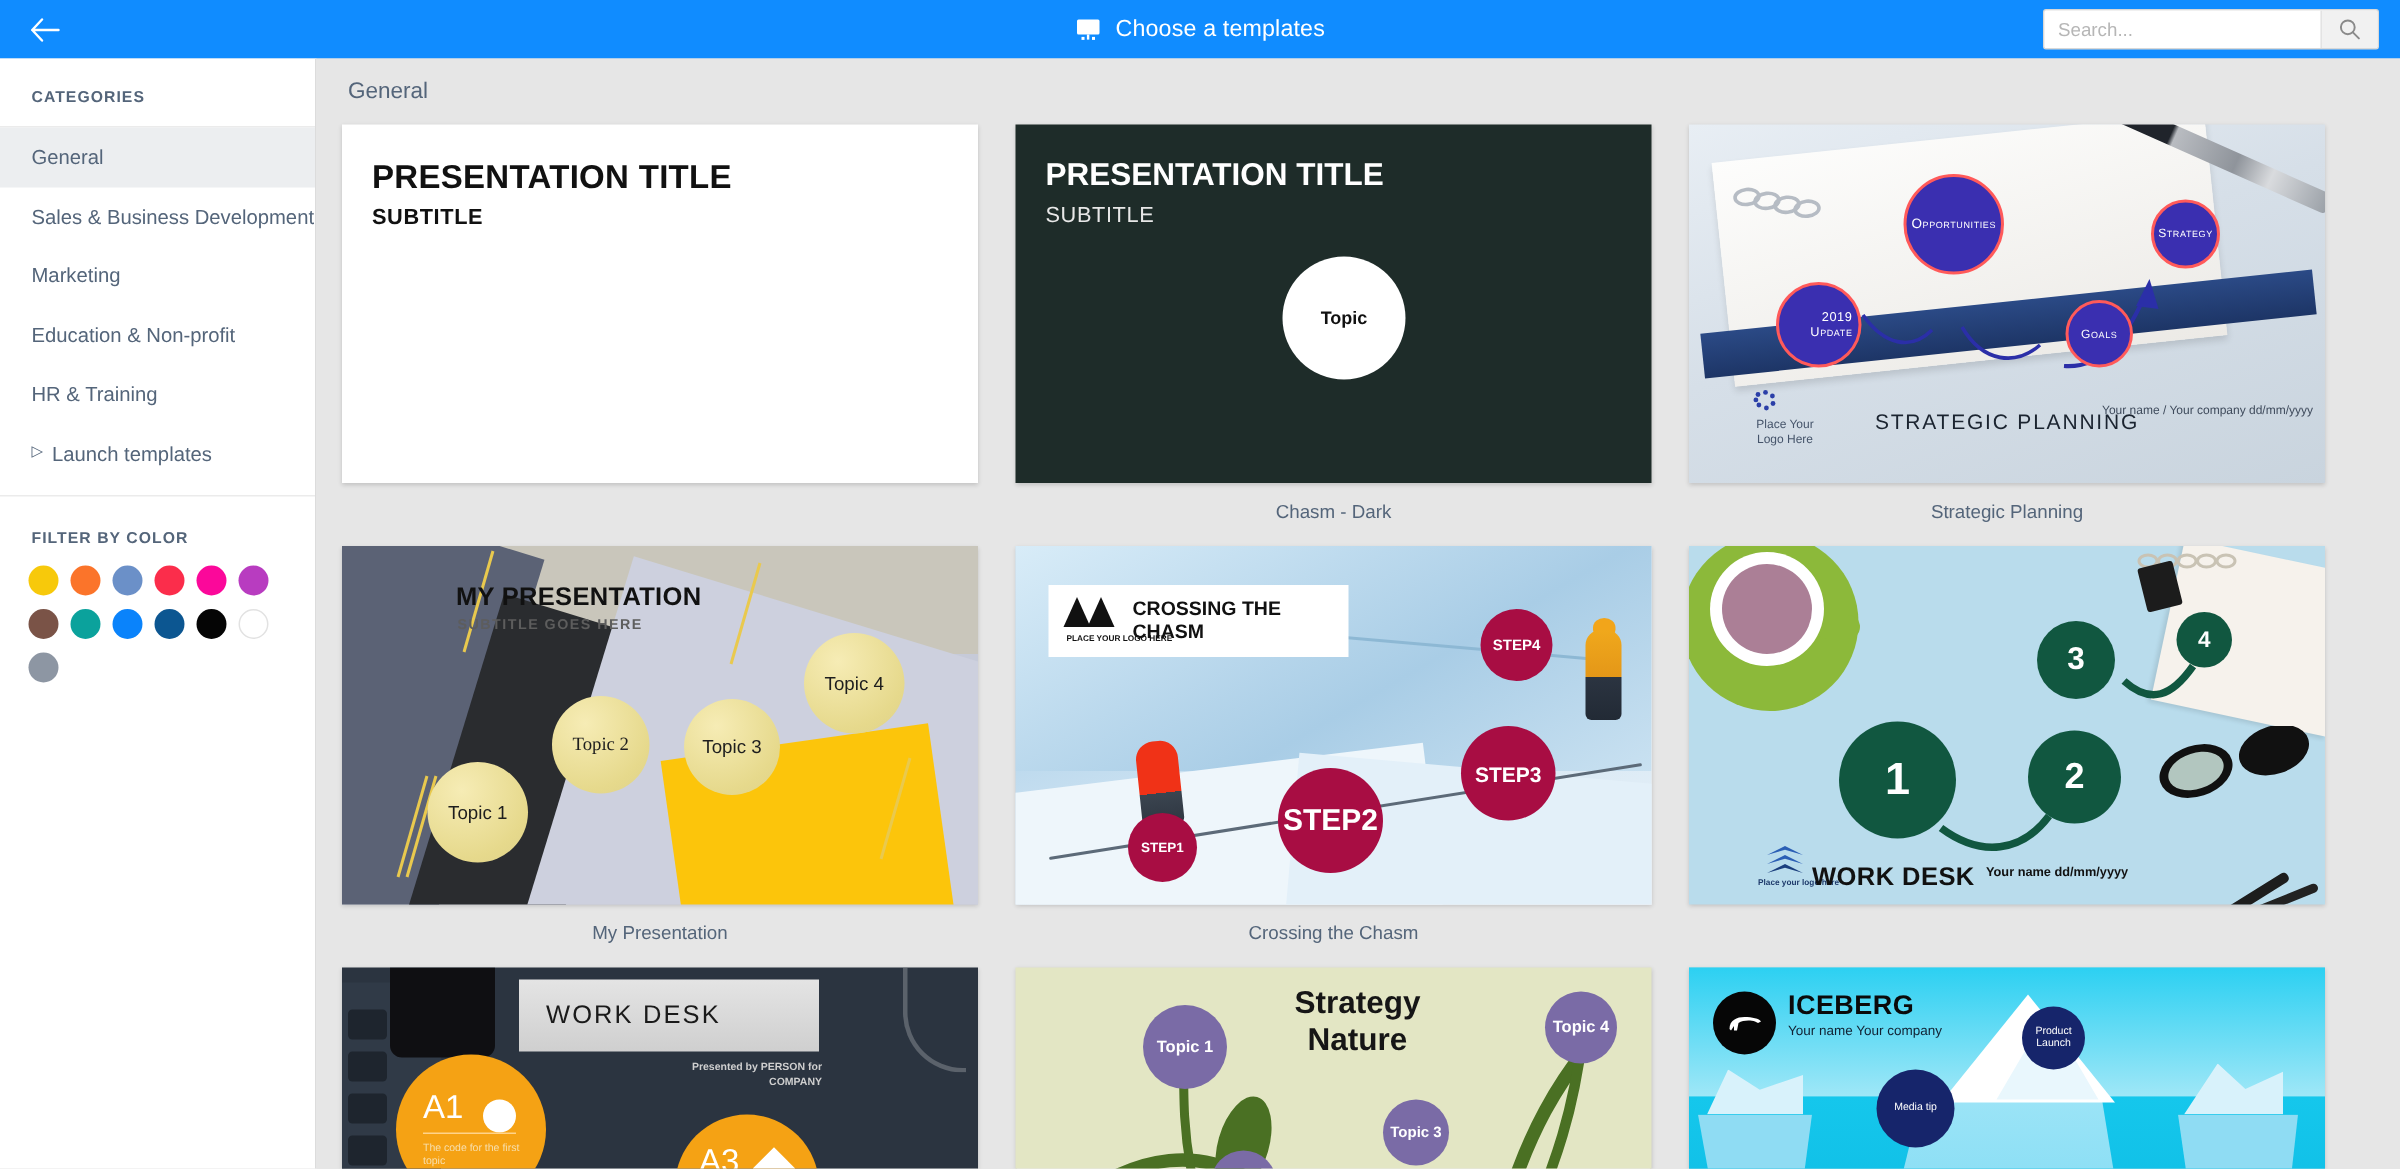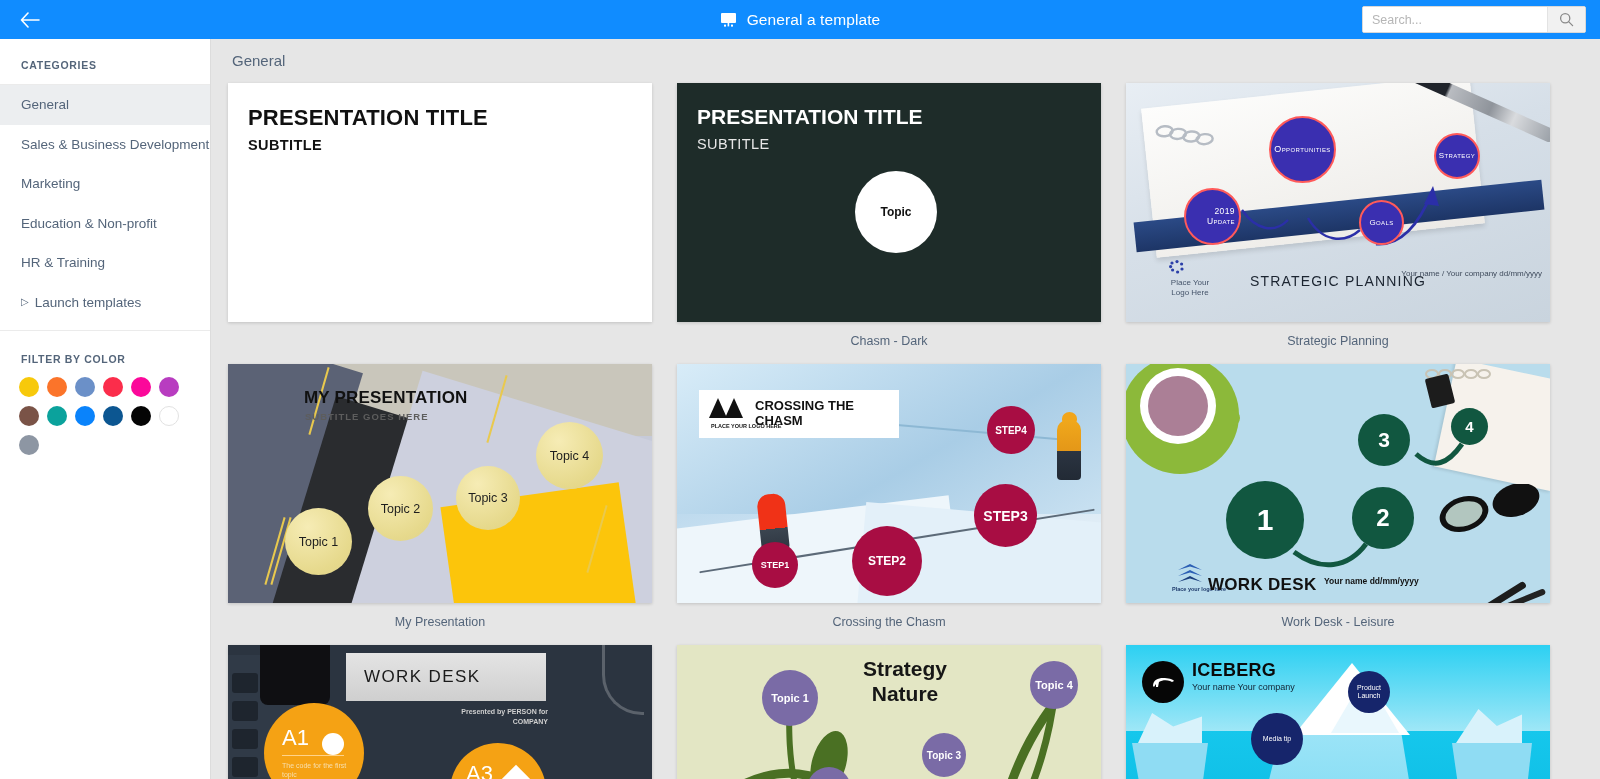--- a/index.html
+++ b/index.html
@@ -323,7 +323,7 @@
       <rect x="4" y="12.6" width="2" height="2" fill="#ffffff"></rect>
       <rect x="11" y="12.6" width="2" height="2" fill="#ffffff"></rect>
     </svg>
-    <span class="topbar-title">General a template</span>
+    <span class="topbar-title">Choose a templates</span>
   </div>
   <div class="searchwrap">
     <input type="text" placeholder="Search..." style="">

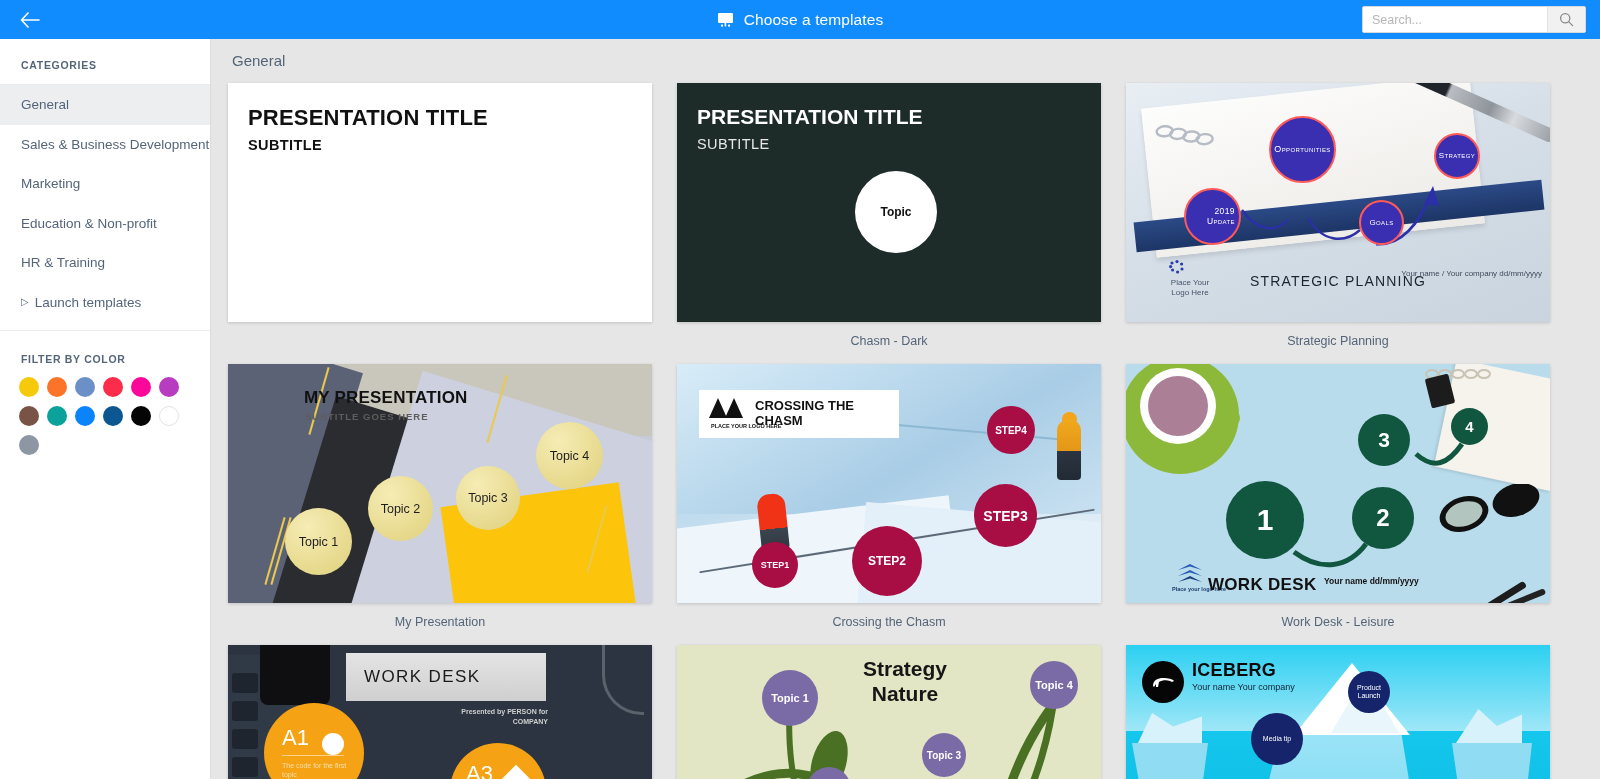--- a/index.html
+++ b/index.html
@@ -156,7 +156,7 @@
   }
   .c3 .n1 { left: 58px; top: 105px; width: 57px; height: 57px; font-size: 8.5px; }
   .c3 .n2 { left: 143px; top: 33px; width: 67px; height: 67px; }
-  .c3 .n3 { left: 233px; top: 117px; width: 45px; height: 45px; font-size: 8px; }
+  .c3 .n3 { left: 251px; top: 117px; width: 45px; height: 45px; font-size: 8px; }
   .c3 .n4 { left: 308px; top: 50px; width: 46px; height: 46px; font-size: 8px; }
   .c3 .arrow { position: absolute; left: 110px; top: 85px; }
   .c3 .logodots {

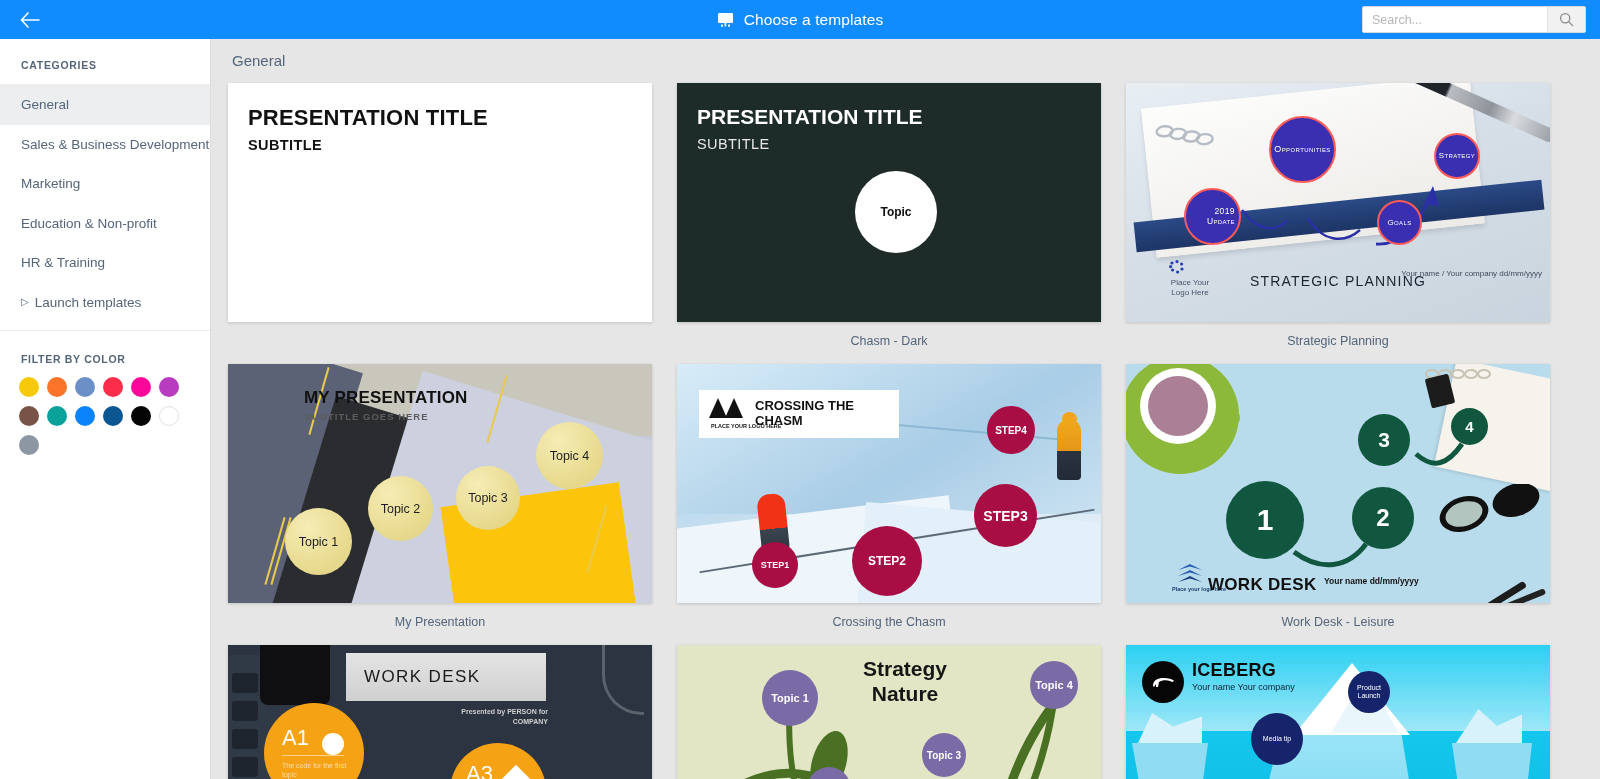--- a/index.html
+++ b/index.html
@@ -186,7 +186,7 @@
     font-size: 12.5px; color: #1e1e1e;
   }
   .c4 .b1 { left: 57px; top: 144px; width: 67px; height: 67px; }
-  .c4 .b2 { left: 140px; top: 112px; width: 65px; height: 65px; }
+  .c4 .b2 { left: 140px; top: 100px; width: 65px; height: 65px; font-family: Liberation Serif, serif; }
   .c4 .b3 { left: 228px; top: 102px; width: 64px; height: 64px; }
   .c4 .b4 { left: 308px; top: 58px; width: 67px; height: 67px; }
 

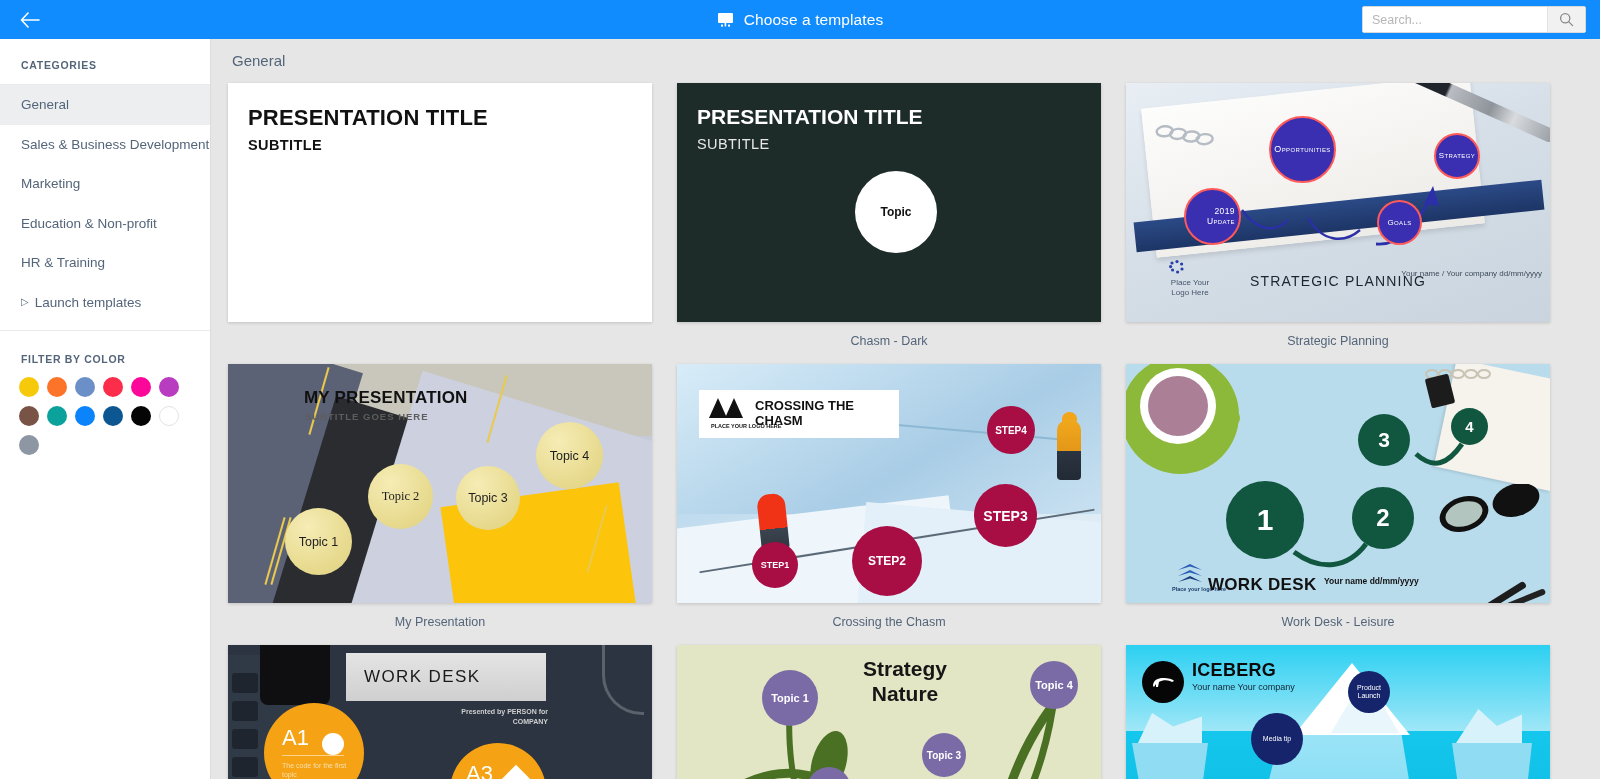--- a/index.html
+++ b/index.html
@@ -223,7 +223,7 @@
     display: flex; align-items: center; justify-content: center; font-weight: bold;
   }
   .c5 .s1 { left: 75px; top: 178px; width: 46px; height: 46px; font-size: 9px; }
-  .c5 .s2 { left: 175px; top: 162px; width: 70px; height: 70px; font-size: 12px; }
+  .c5 .s2 { left: 175px; top: 148px; width: 70px; height: 70px; font-size: 20px; }
   .c5 .s3 { left: 297px; top: 120px; width: 63px; height: 63px; font-size: 14px; }
   .c5 .s4 { left: 310px; top: 42px; width: 48px; height: 48px; font-size: 10px; }
 

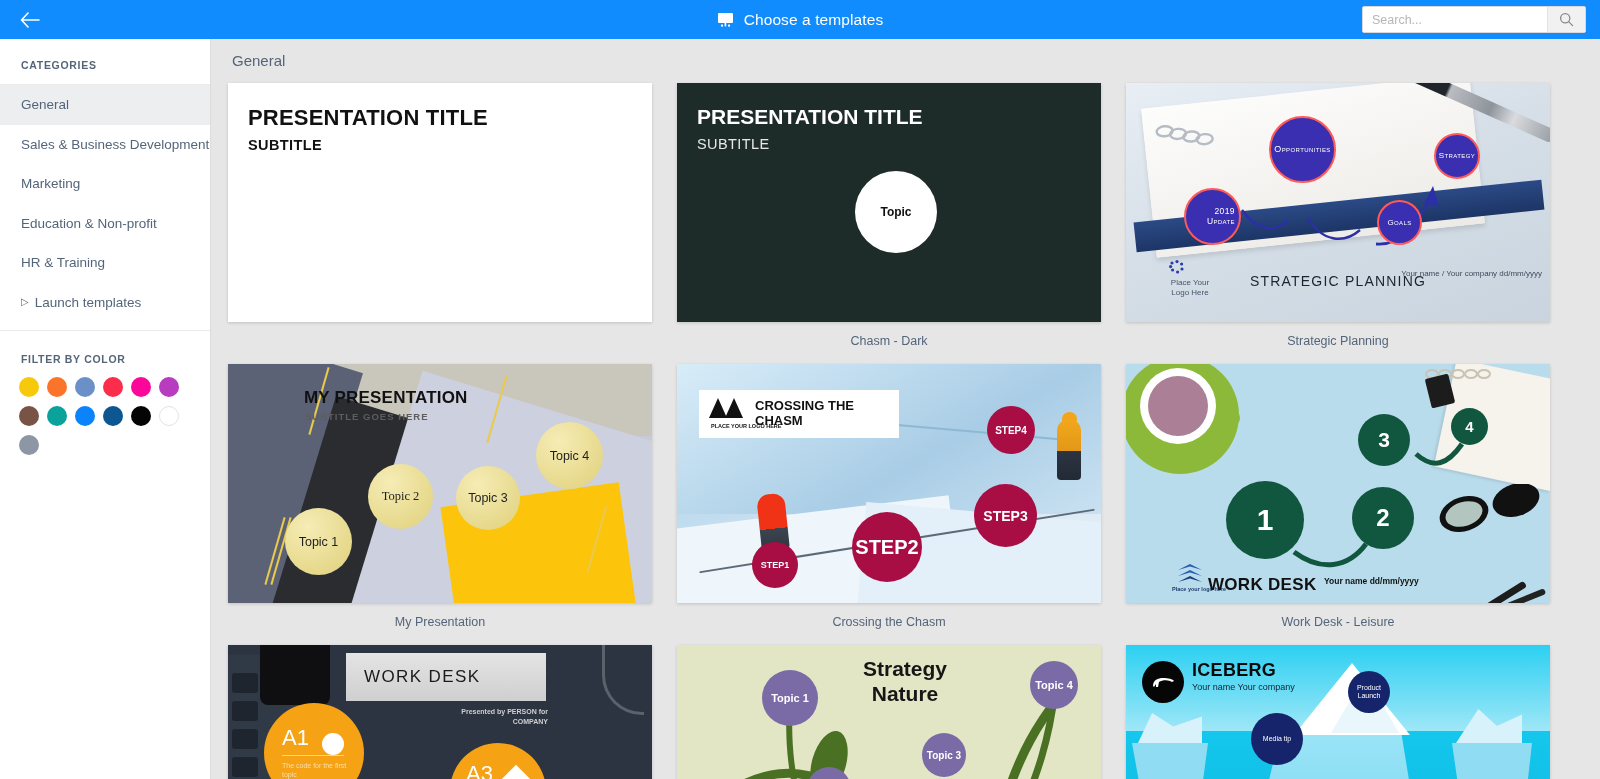--- a/index.html
+++ b/index.html
@@ -532,7 +532,6 @@
         <div class="wd">WORK DESK</div>
         <div class="meta">Your name dd/mm/yyyy</div>
       </div>
-      <div class="caption">Work Desk - Leisure</div>
     </div>
 
     <div class="cell">

